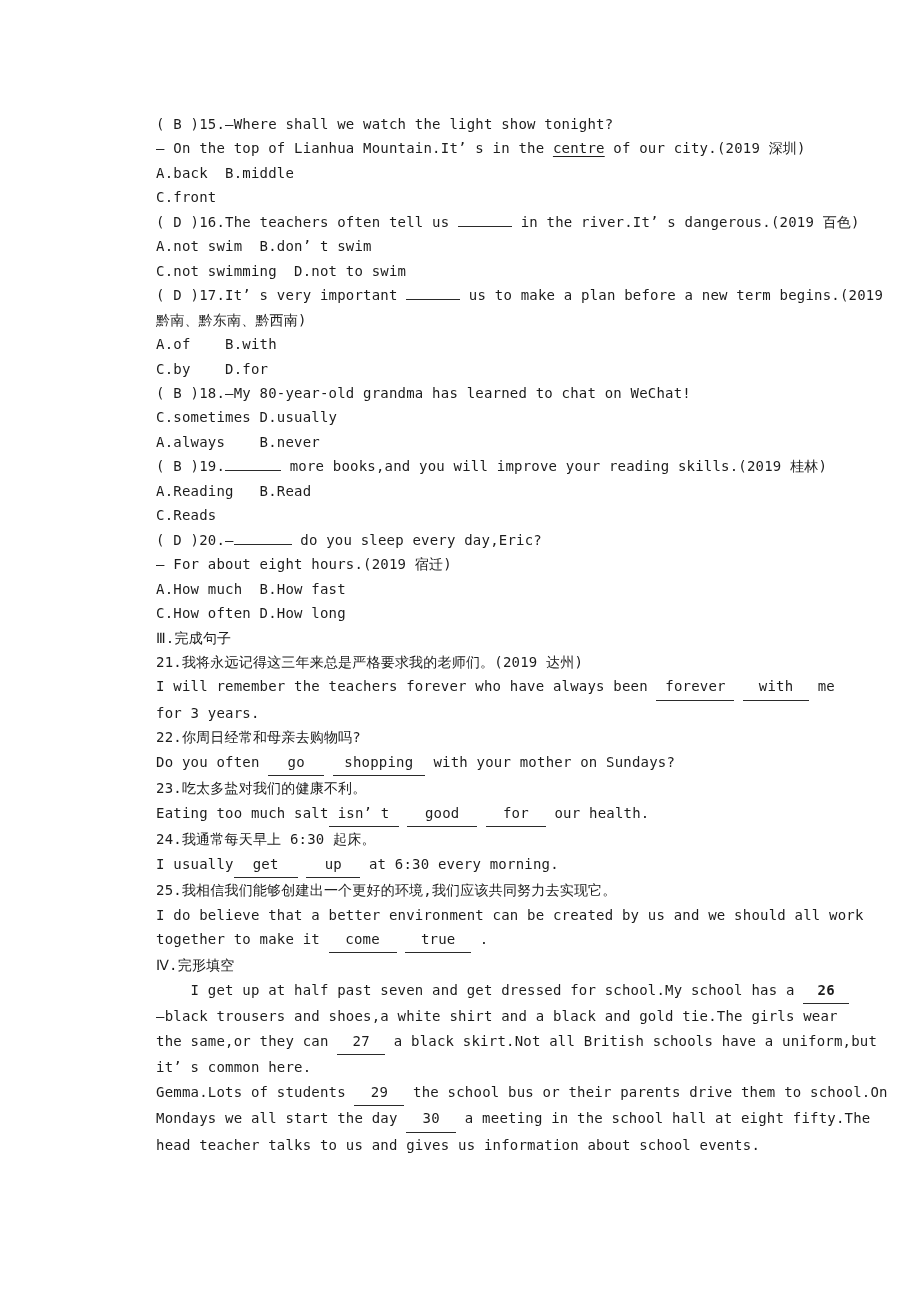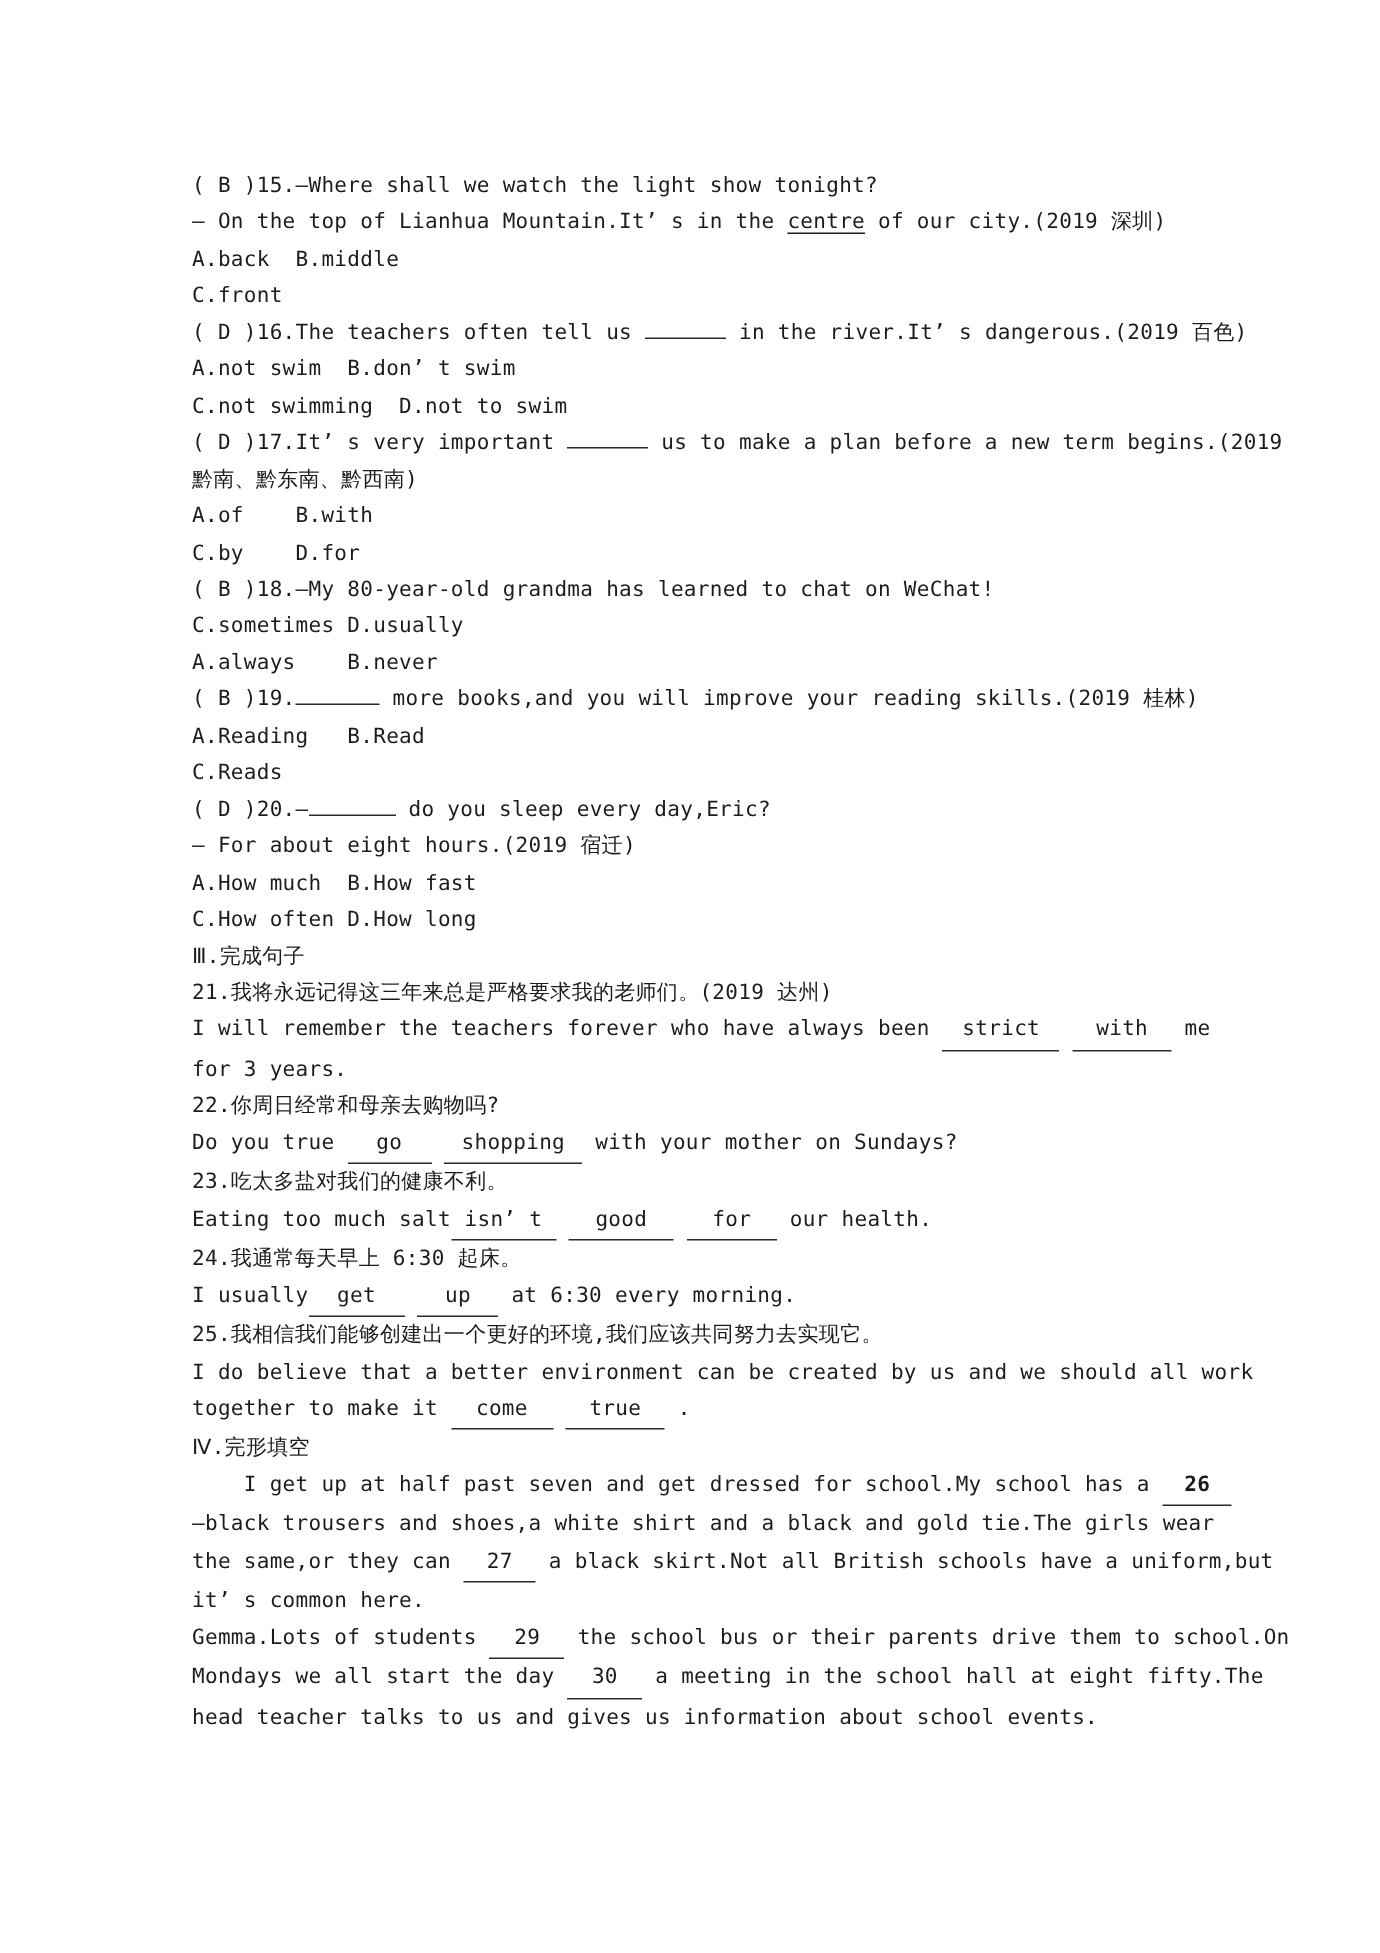--- a/index.html
+++ b/index.html
@@ -17,7 +17,7 @@
   }
   .content {
     position: absolute;
-    left: 128px;
+    left: 156px;
     top: 112px;
     width: 700px;
   }

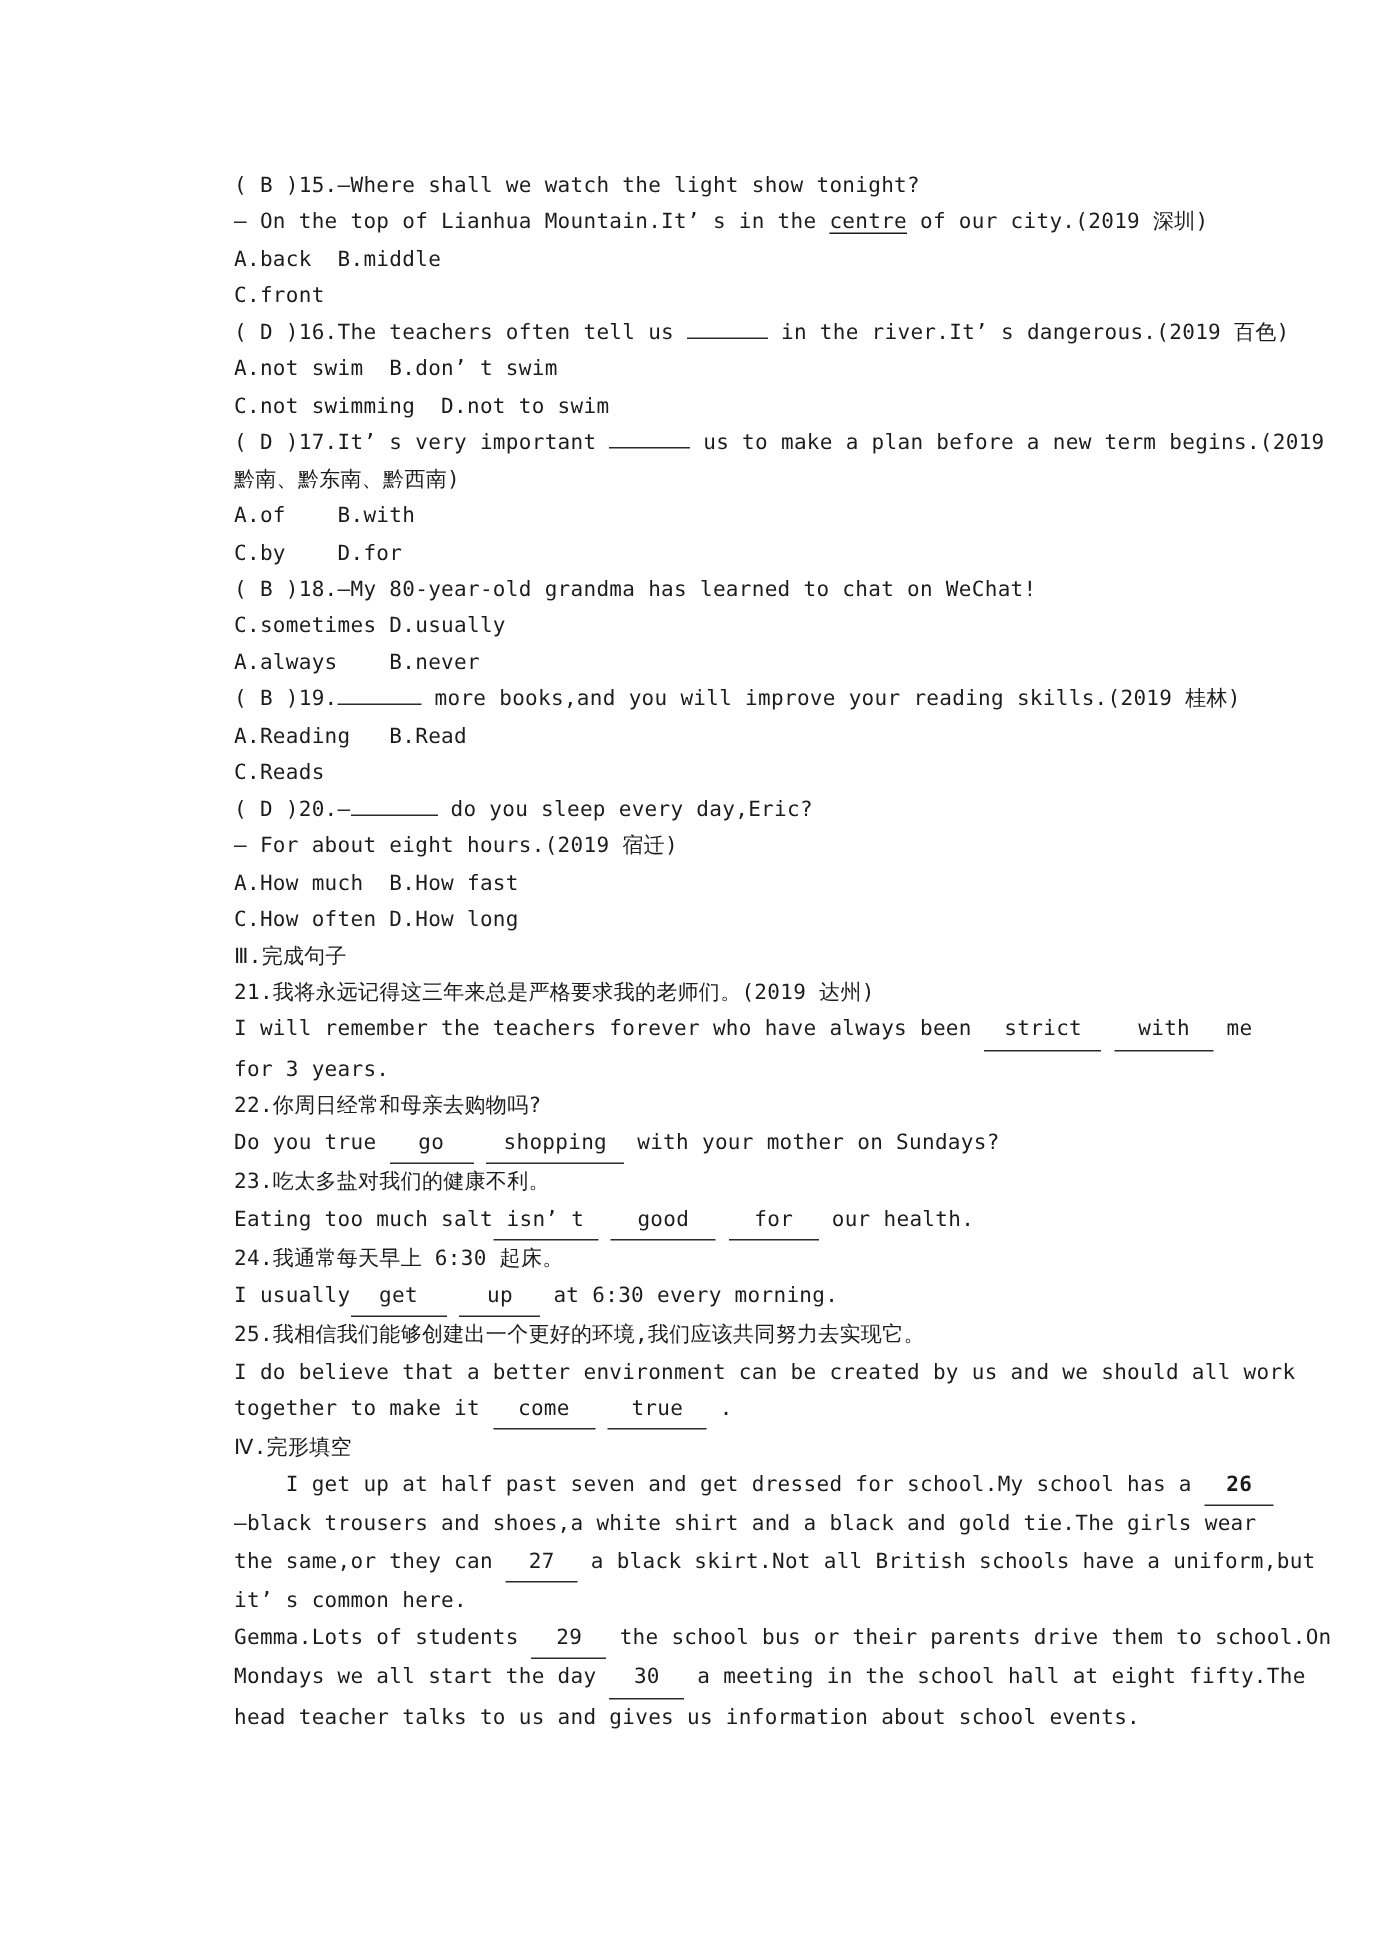--- a/index.html
+++ b/index.html
@@ -70,7 +70,7 @@
       <div class="line"><span class="seg">C.How often D.How long</span></div>
       <div class="line"><span class="seg">Ⅲ.完成句子</span></div>
       <div class="line"><span class="seg">21.我将永远记得这三年来总是严格要求我的老师们。(2019 达州)</span></div>
-      <div class="line"><span class="seg">I will remember the teachers forever who have always been </span><span class="blank" style="min-width: 70px;">strict</span><span class="seg"> </span><span class="blank" style="min-width: 58px;">with</span><span class="seg"> me</span></div>
+      <div class="line"><span class="seg">I will remember the teachers forever who have always been </span><span class="blank" style="min-width: 70px;">forever</span><span class="seg"> </span><span class="blank" style="min-width: 58px;">with</span><span class="seg"> me</span></div>
       <div class="line"><span class="seg">for 3 years.</span></div>
       <div class="line"><span class="seg">22.你周日经常和母亲去购物吗?</span></div>
       <div class="line"><span class="seg">Do you true </span><span class="blank" style="min-width: 48px;">go</span><span class="seg"> </span><span class="blank" style="min-width: 84px;">shopping</span><span class="seg"> with your mother on Sundays?</span></div>

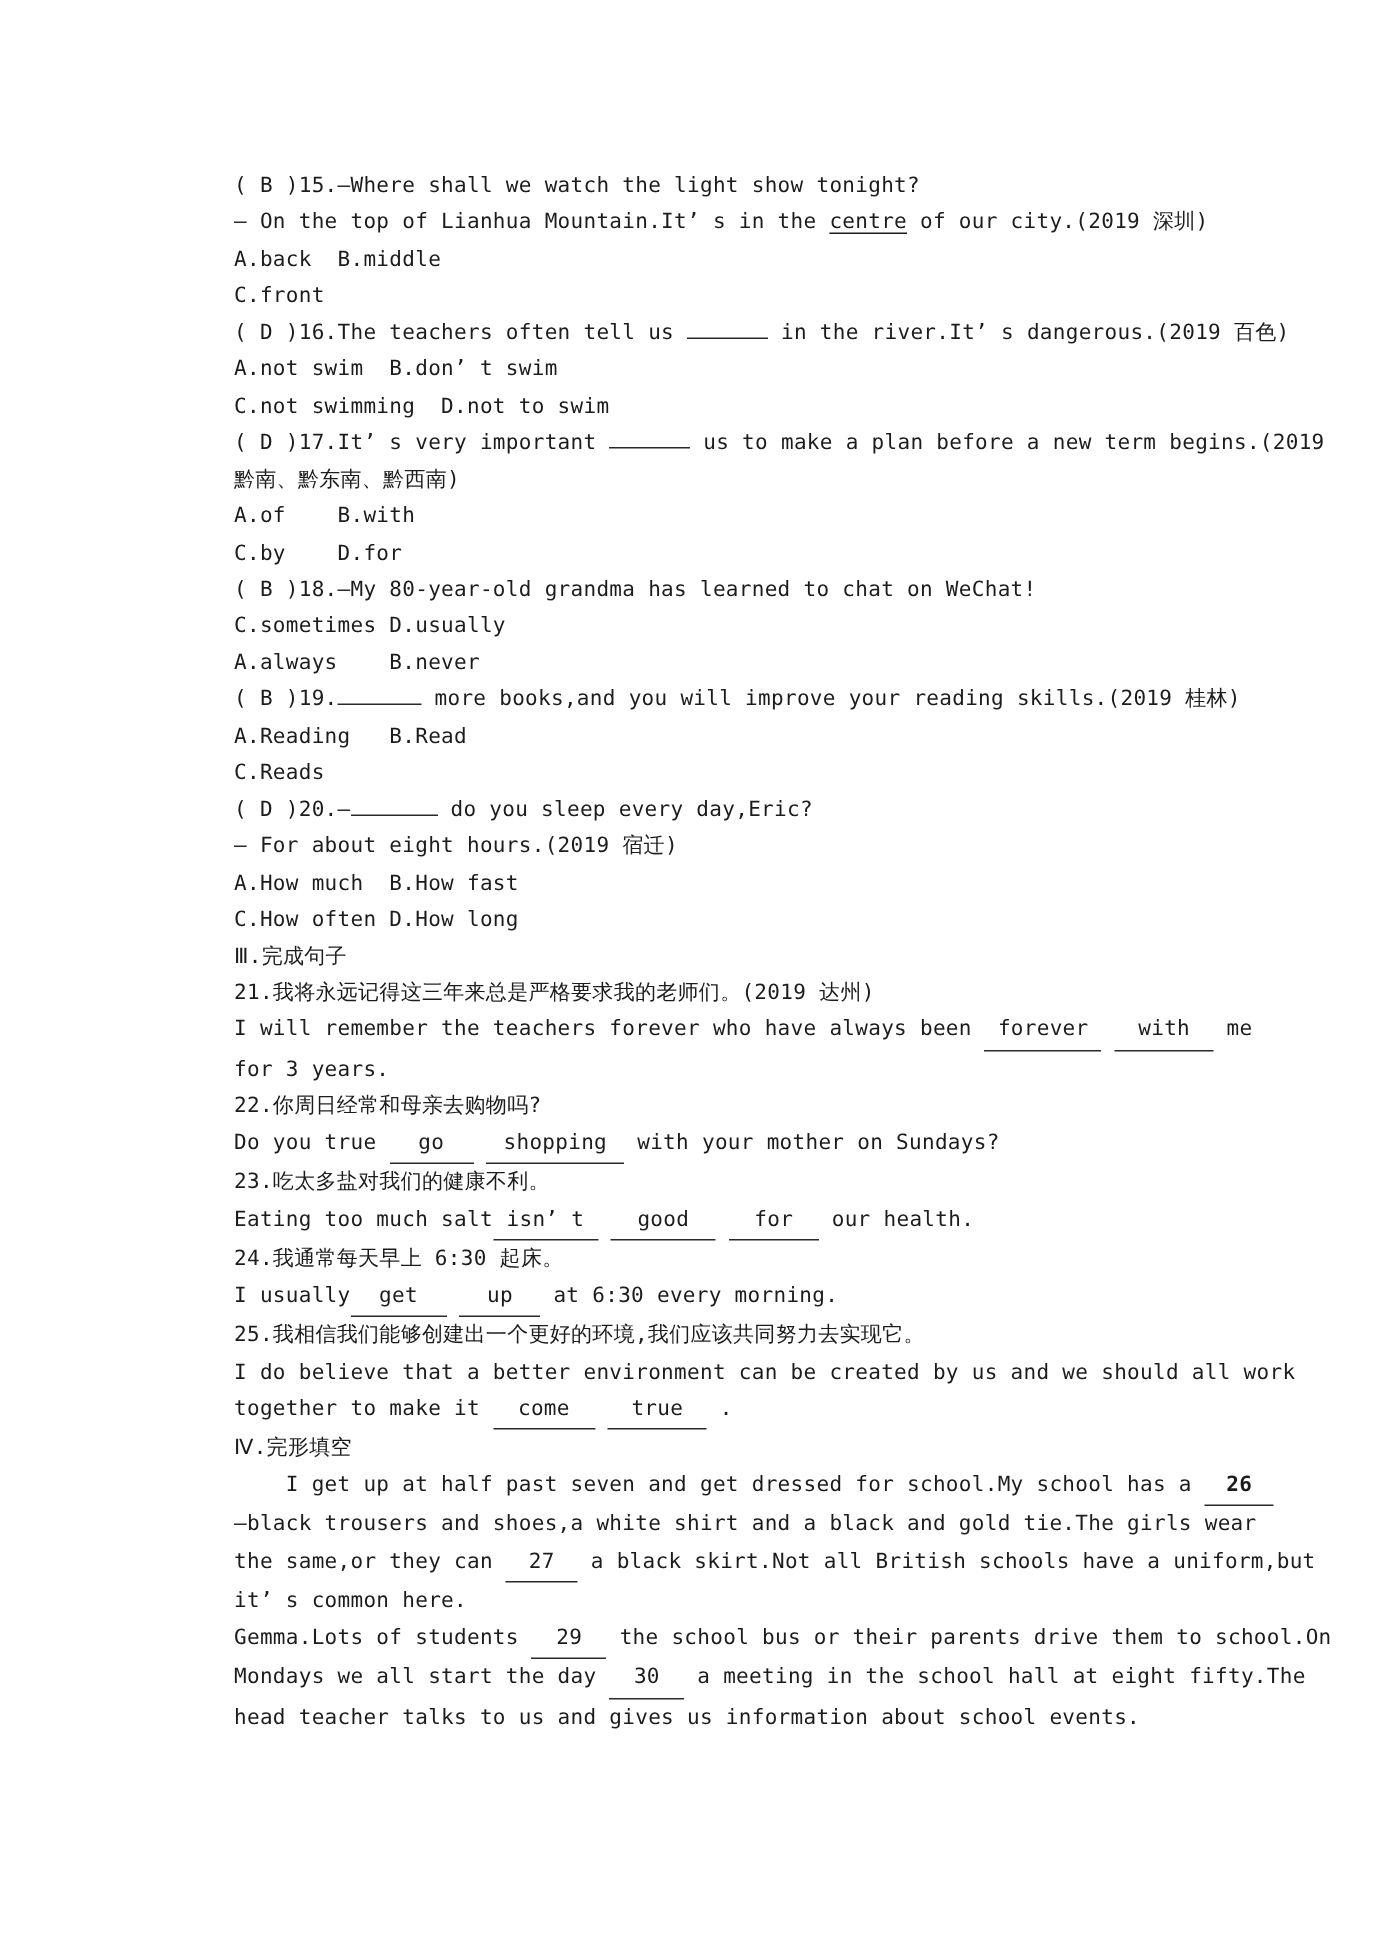--- a/index.html
+++ b/index.html
@@ -73,7 +73,7 @@
       <div class="line"><span class="seg">I will remember the teachers forever who have always been </span><span class="blank" style="min-width: 70px;">forever</span><span class="seg"> </span><span class="blank" style="min-width: 58px;">with</span><span class="seg"> me</span></div>
       <div class="line"><span class="seg">for 3 years.</span></div>
       <div class="line"><span class="seg">22.你周日经常和母亲去购物吗?</span></div>
-      <div class="line"><span class="seg">Do you true </span><span class="blank" style="min-width: 48px;">go</span><span class="seg"> </span><span class="blank" style="min-width: 84px;">shopping</span><span class="seg"> with your mother on Sundays?</span></div>
+      <div class="line"><span class="seg">Do you often </span><span class="blank" style="min-width: 48px;">go</span><span class="seg"> </span><span class="blank" style="min-width: 84px;">shopping</span><span class="seg"> with your mother on Sundays?</span></div>
       <div class="line"><span class="seg">23.吃太多盐对我们的健康不利。</span></div>
       <div class="line"><span class="seg">Eating too much salt</span><span class="blank" style="min-width: 62px;">isn’ t</span><span class="seg"> </span><span class="blank" style="min-width: 62px;">good</span><span class="seg"> </span><span class="blank" style="min-width: 52px;">for</span><span class="seg"> our health.</span></div>
       <div class="line"><span class="seg">24.我通常每天早上 6:30 起床。</span></div>

